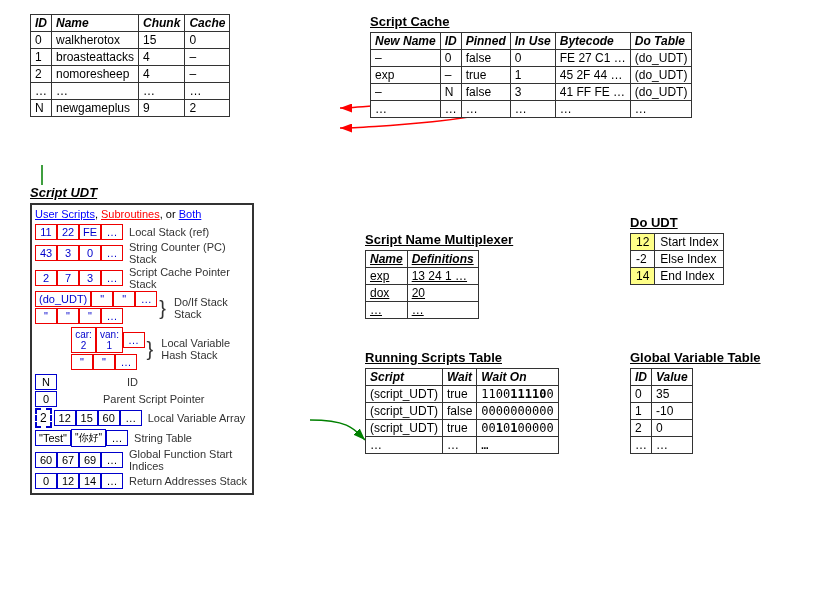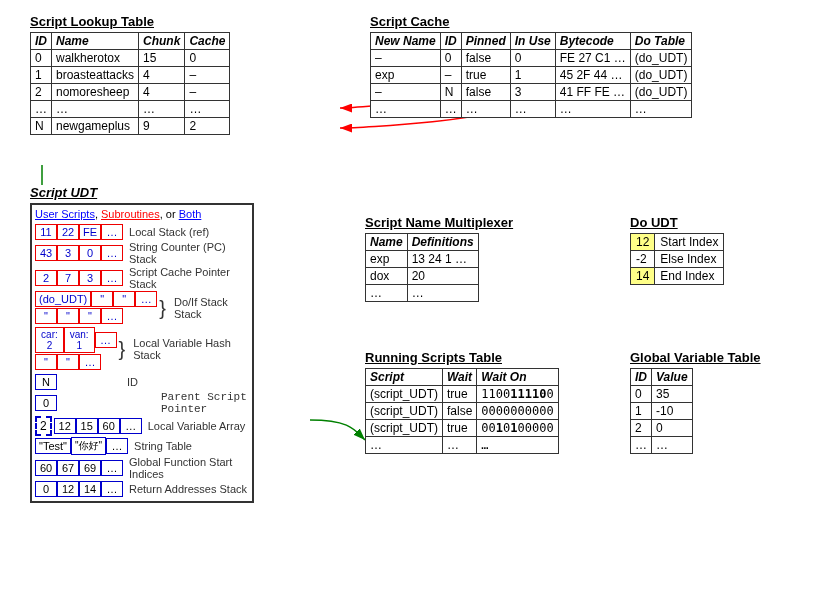--- a/index.html
+++ b/index.html
@@ -162,7 +162,6 @@
   </svg>
 
   <div class="panel" id="script-lookup">
-    <div class="section-title">Script Lookup Table</div>
     <table>
       <thead>
         <tr>

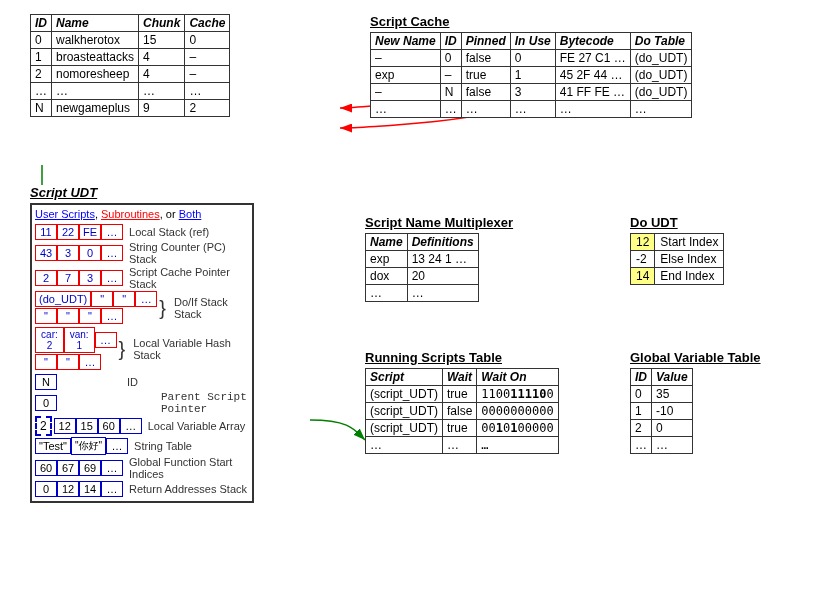--- a/index.html
+++ b/index.html
@@ -49,7 +49,7 @@
     
     #script-udt { top: 185px; left: 30px; width: 224px; }
     
-    #script-name-mux { top: 215px; left: 365px; }
+    #script-name-mux { top: 232px; left: 365px; text-decoration: underline; }
     
     #do-udt { top: 215px; left: 630px; }
     

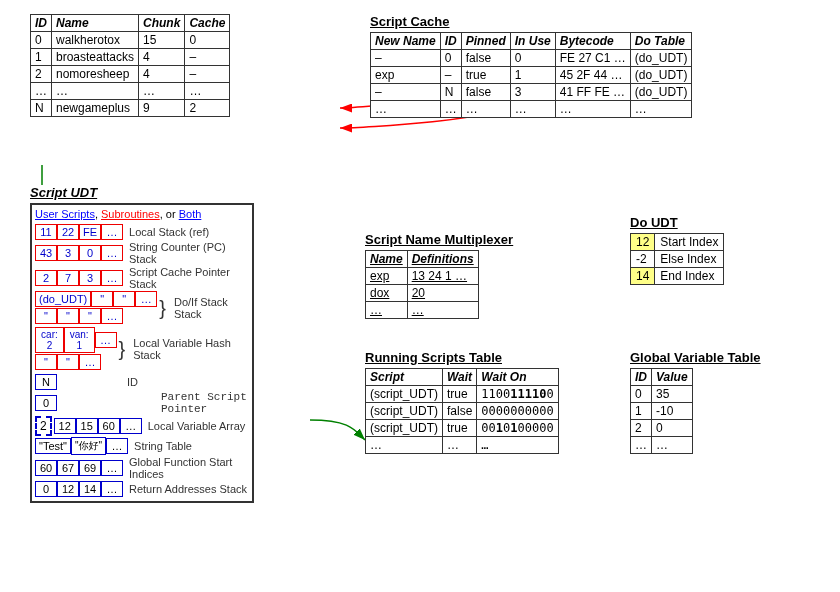--- a/index.html
+++ b/index.html
@@ -306,7 +306,7 @@
         <span class="udt-label">Do/If Stack Stack</span>
       </div>
 
-      <div class="udt-group" style="margin-top:2px;">
+      <div class="udt-group" style="margin-top:2px;margin-left:36px;">
         <div class="udt-rows-group">
           <div class="udt-row" style="margin-bottom:1px;">
             <div class="udt-cell" style="font-size:10px;">car: 2</div>

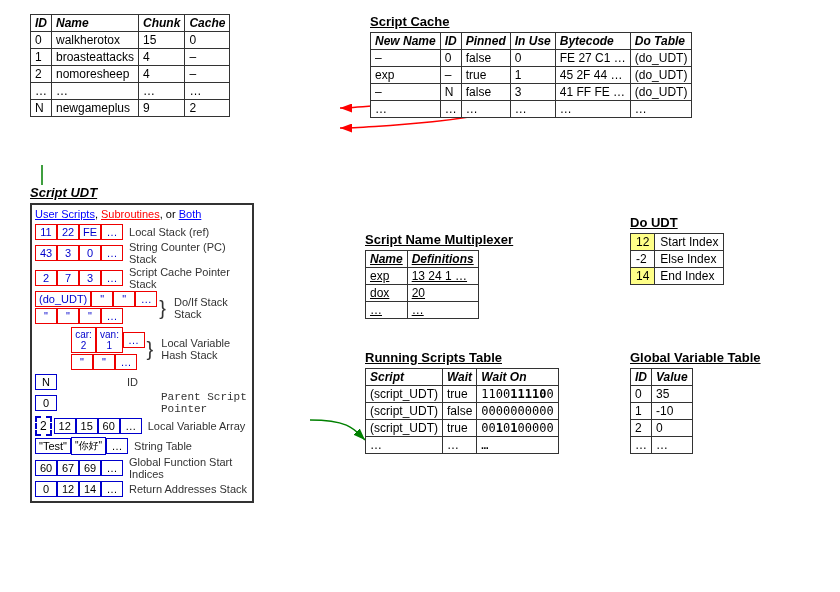--- a/index.html
+++ b/index.html
@@ -330,7 +330,7 @@
 
       <div class="udt-row">
         <div class="udt-cell-blue">0</div>
-        <span class="udt-label" style="margin-left:104px;font-family:Liberation Mono, monospace;">Parent Script Pointer</span>
+        <span class="udt-label" style="margin-left:46px;">Parent Script Pointer</span>
       </div>
 
       <div class="udt-row">

